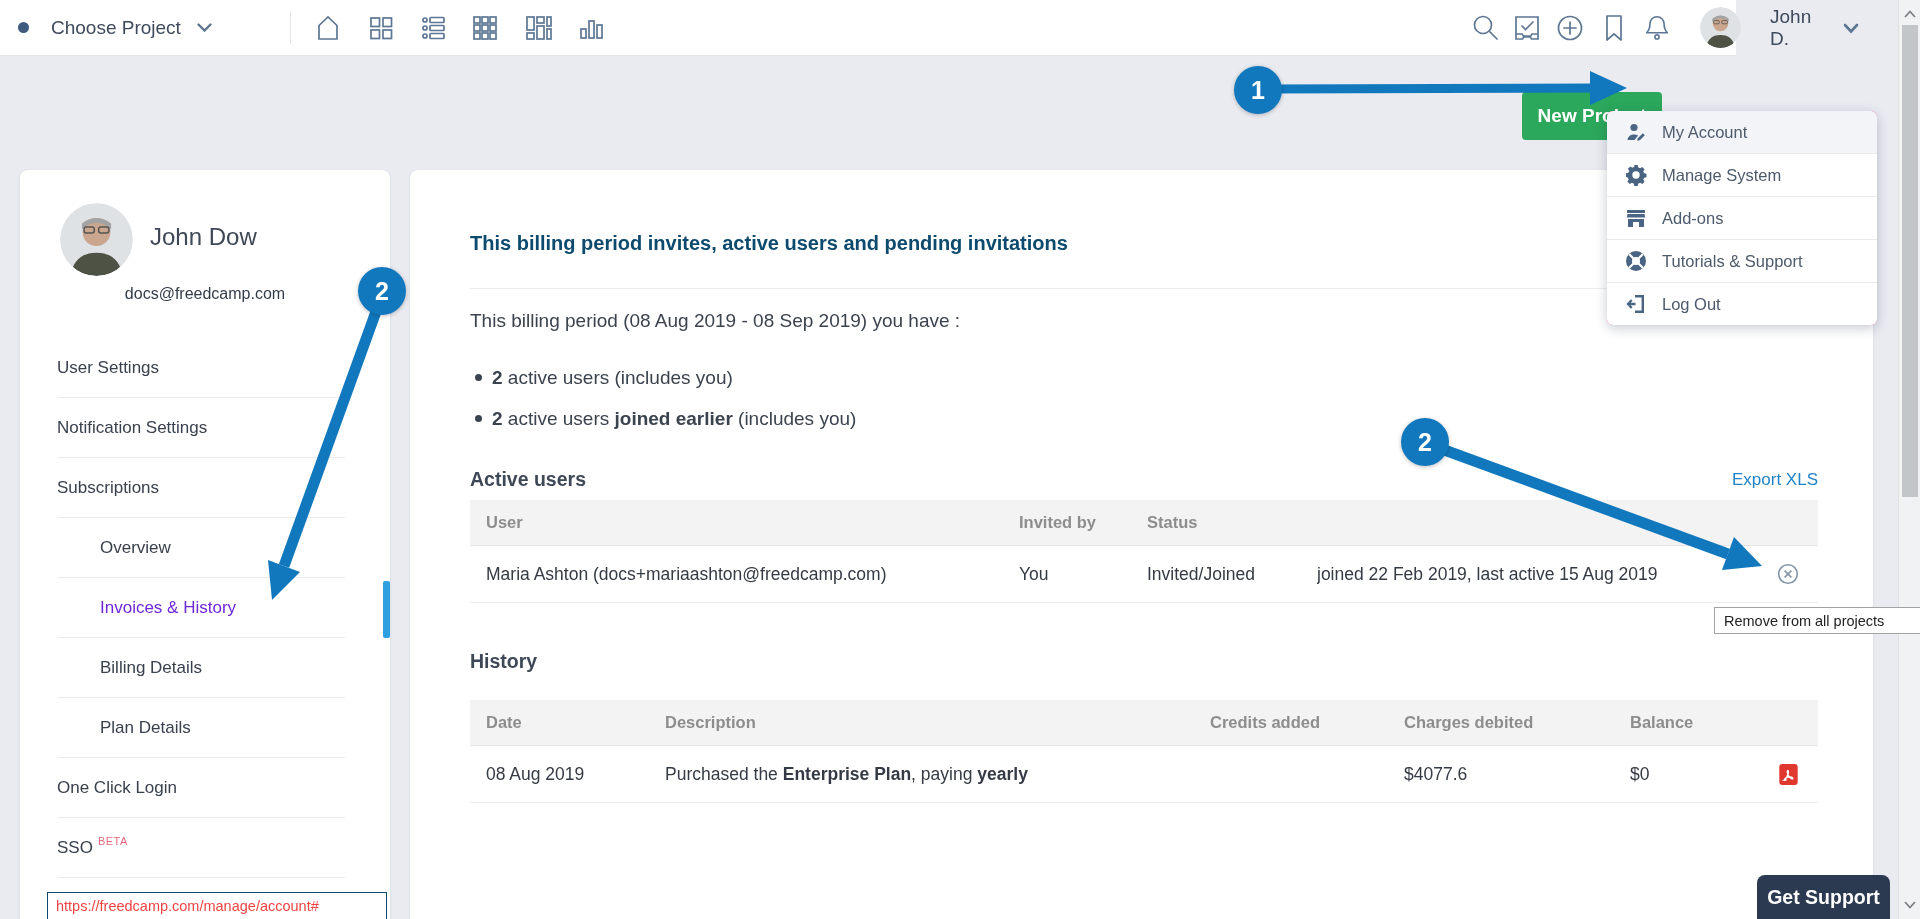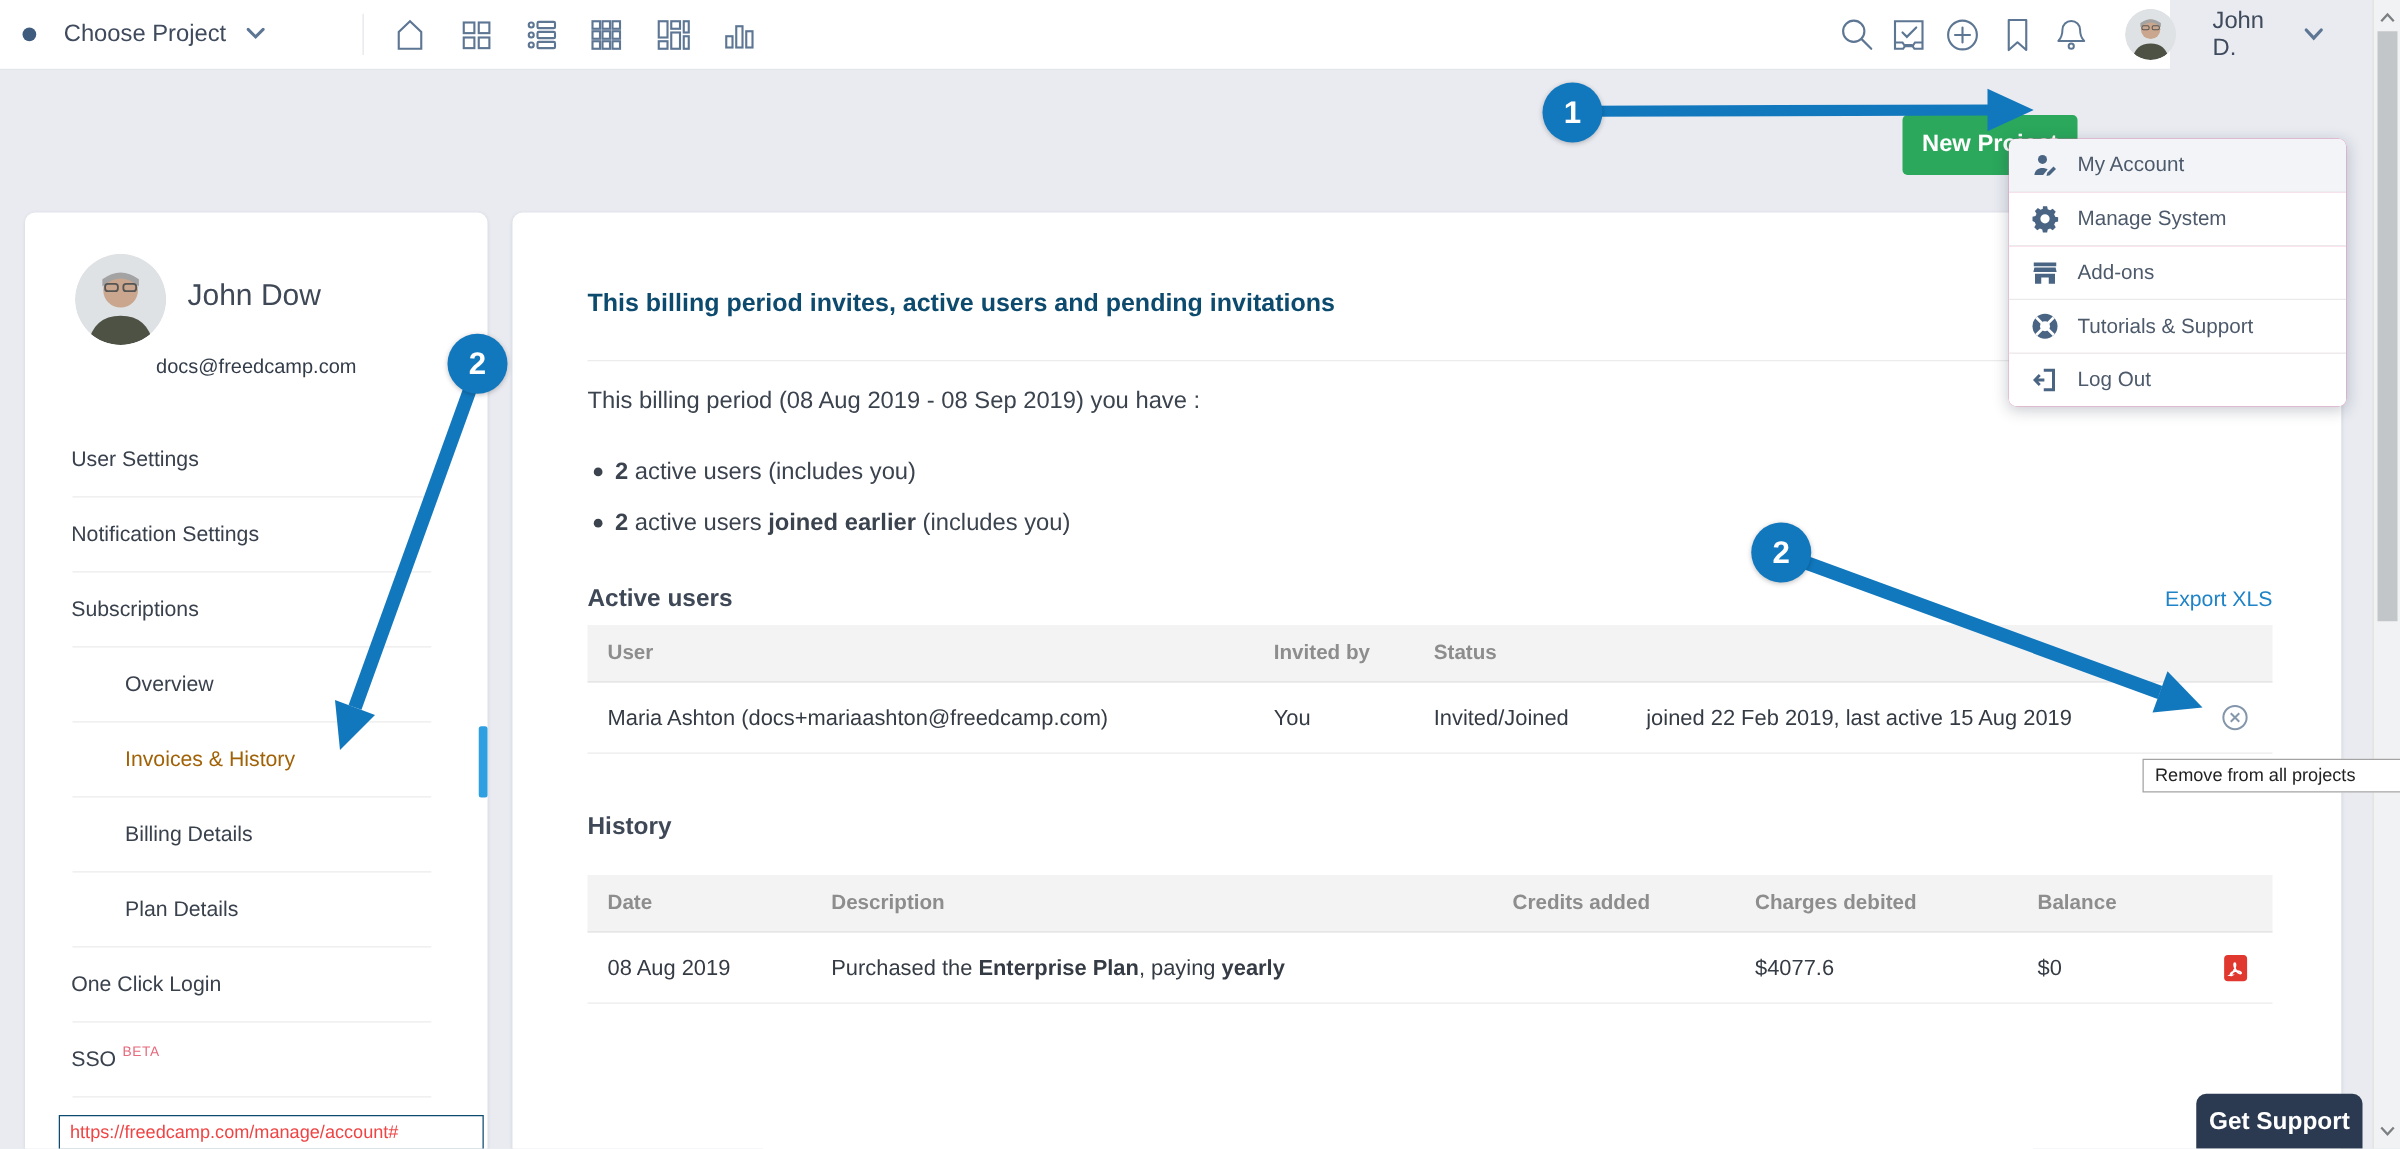--- a/index.html
+++ b/index.html
@@ -32,7 +32,7 @@
   .nav-item{position:relative;height:60px;line-height:60px;font-size:17px;color:#39414d;padding-left:37px;cursor:pointer;}
   .nav-item.sub{padding-left:80px;}
   .nav-item::after{content:"";position:absolute;left:38px;right:45px;bottom:0;border-bottom:1px solid #ebebeb;}
-  .nav-item.active{color:#a16207;}
+  .nav-item.active{color:#6d28d9;}
   #sidebar-active-bar{left:383px;top:581px;width:7px;height:57px;background:#2e9fe0;border-radius:2px;z-index:6;}
   .beta{font-size:11px;color:#e66a7d;position:relative;top:-8px;margin-left:5px;letter-spacing:.5px;}
 

